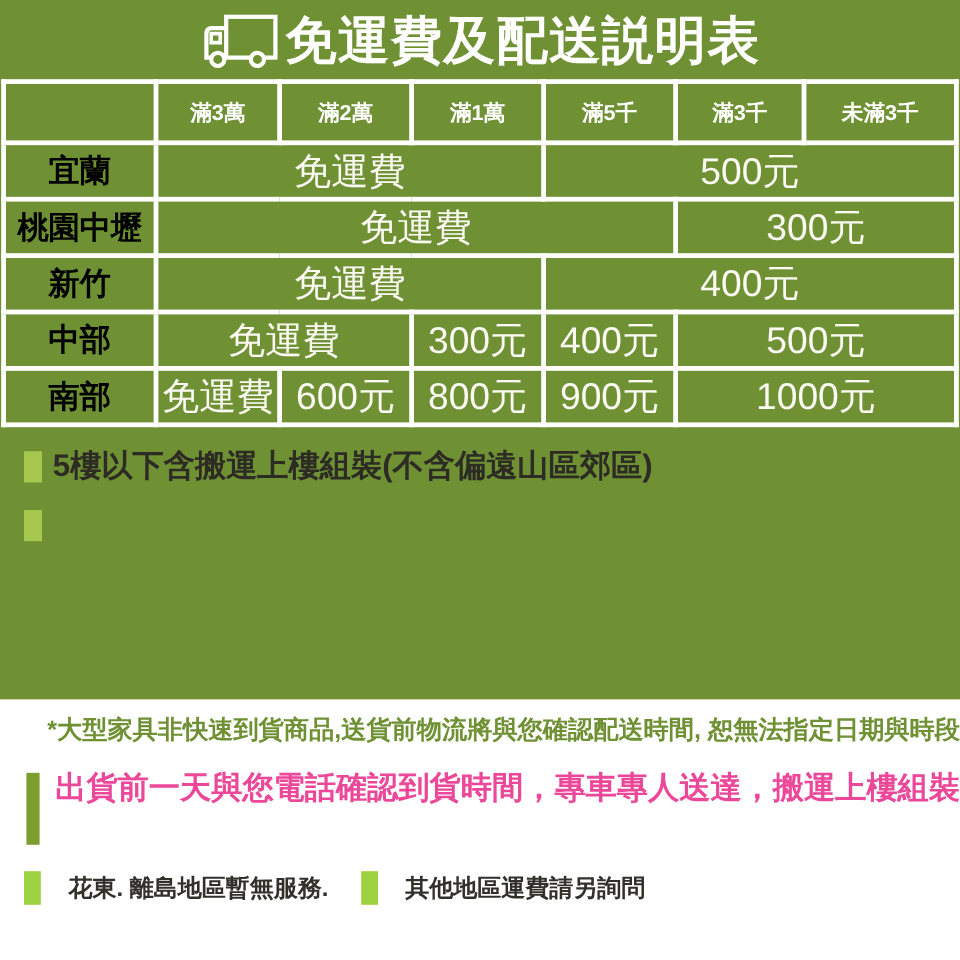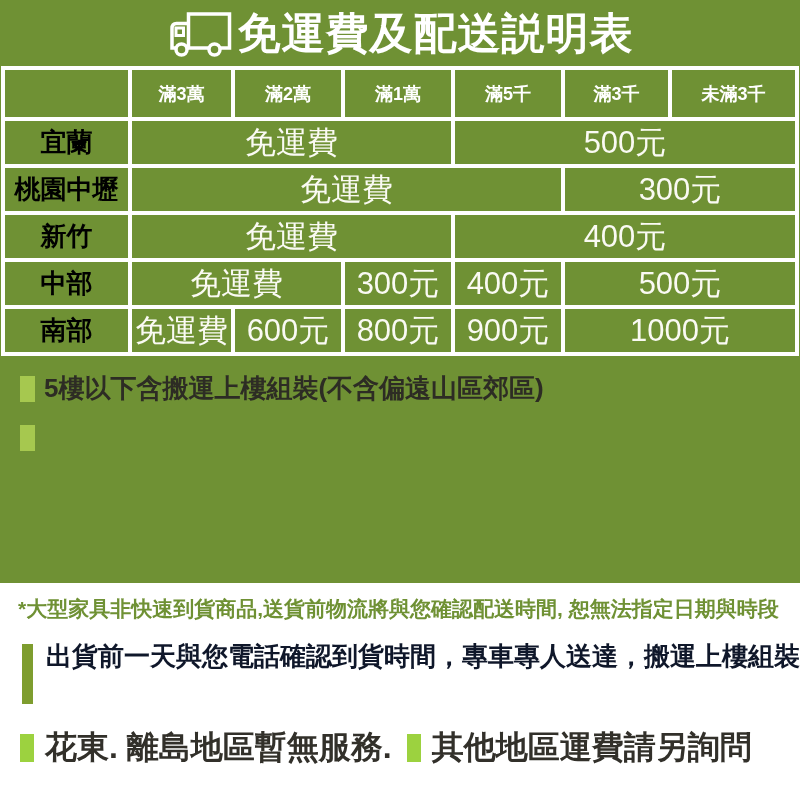--- a/index.html
+++ b/index.html
@@ -38,7 +38,7 @@
   .green-note { display: flex; align-items: center; height: 33px; margin-bottom: 11px; margin-top: 16px; }
   .green-bullet { width: 15px; height: 26px; background: #A6C84F; margin-right: 9px; flex: 0 0 auto; }
   .green-note-text { font-size: 26px; font-weight: bold; color: #2D2C24; white-space: nowrap; }
-  .white-area { background: #ffffff; }
+  .white-area { background: #ffffff; text-align: right; }
   .fine-print {
     padding: 10px 0 0 18px; color: #6F9134;
     font-size: 21px; font-weight: bold; line-height: 32px; white-space: nowrap;

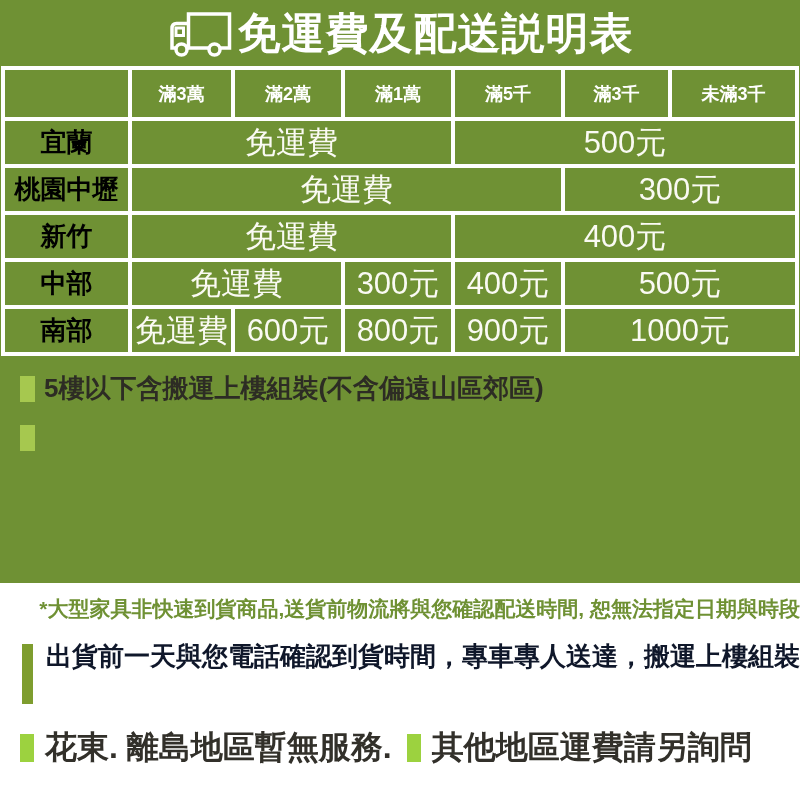--- a/index.html
+++ b/index.html
@@ -45,7 +45,7 @@
   }
   .delivery-note { display: flex; margin: 14px 0 0 22px; }
   .delivery-bar { width: 11px; height: 60px; background: #7E9D2E; margin: 5px 13px 0 0; flex: 0 0 auto; }
-  .delivery-text { font-size: 26px; font-weight: bold; color: #0f172a; line-height: 34px; white-space: nowrap; }
+  .delivery-text { font-size: 26px; font-weight: bold; color: #ec4899; line-height: 34px; white-space: nowrap; }
   .bottom-row {
     display: flex; align-items: center; margin: 22px 0 0 20px;
     font-size: 32px; font-weight: bold; color: #32302A; white-space: nowrap;

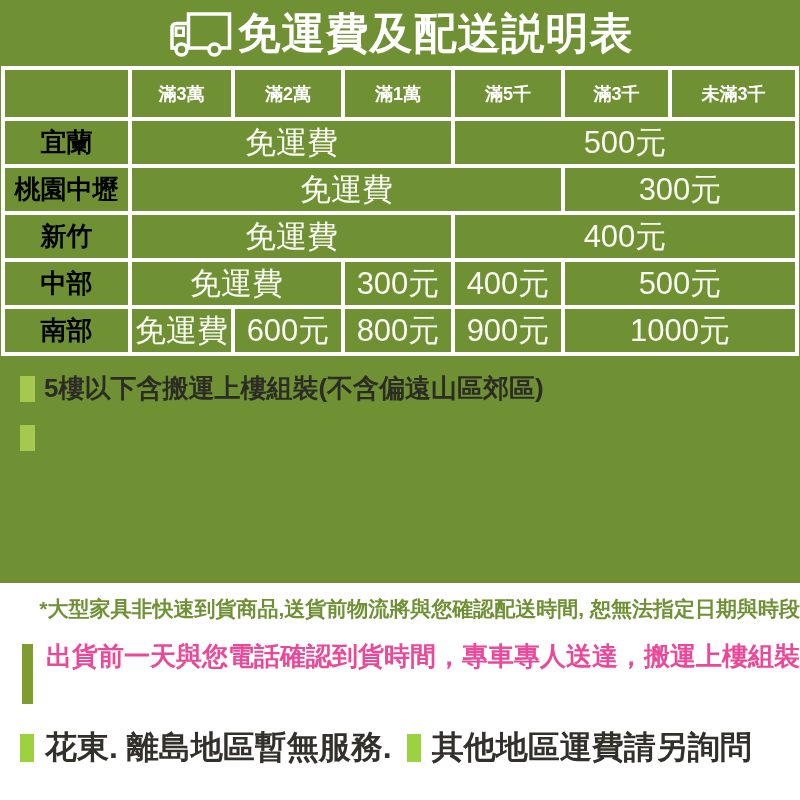--- a/index.html
+++ b/index.html
@@ -48,7 +48,7 @@
   .delivery-text { font-size: 26px; font-weight: bold; color: #ec4899; line-height: 34px; white-space: nowrap; }
   .bottom-row {
     display: flex; align-items: center; margin: 22px 0 0 20px;
-    font-size: 32px; font-weight: bold; color: #32302A; white-space: nowrap;
+    font-size: 20px; font-weight: bold; color: #32302A; white-space: nowrap; gap: 12px;
   }
   .bottom-bullet { width: 14px; height: 28px; background: #9CD23F; margin-right: 11px; flex: 0 0 auto; }
   .bottom-bullet.second { margin-left: 15px; }

